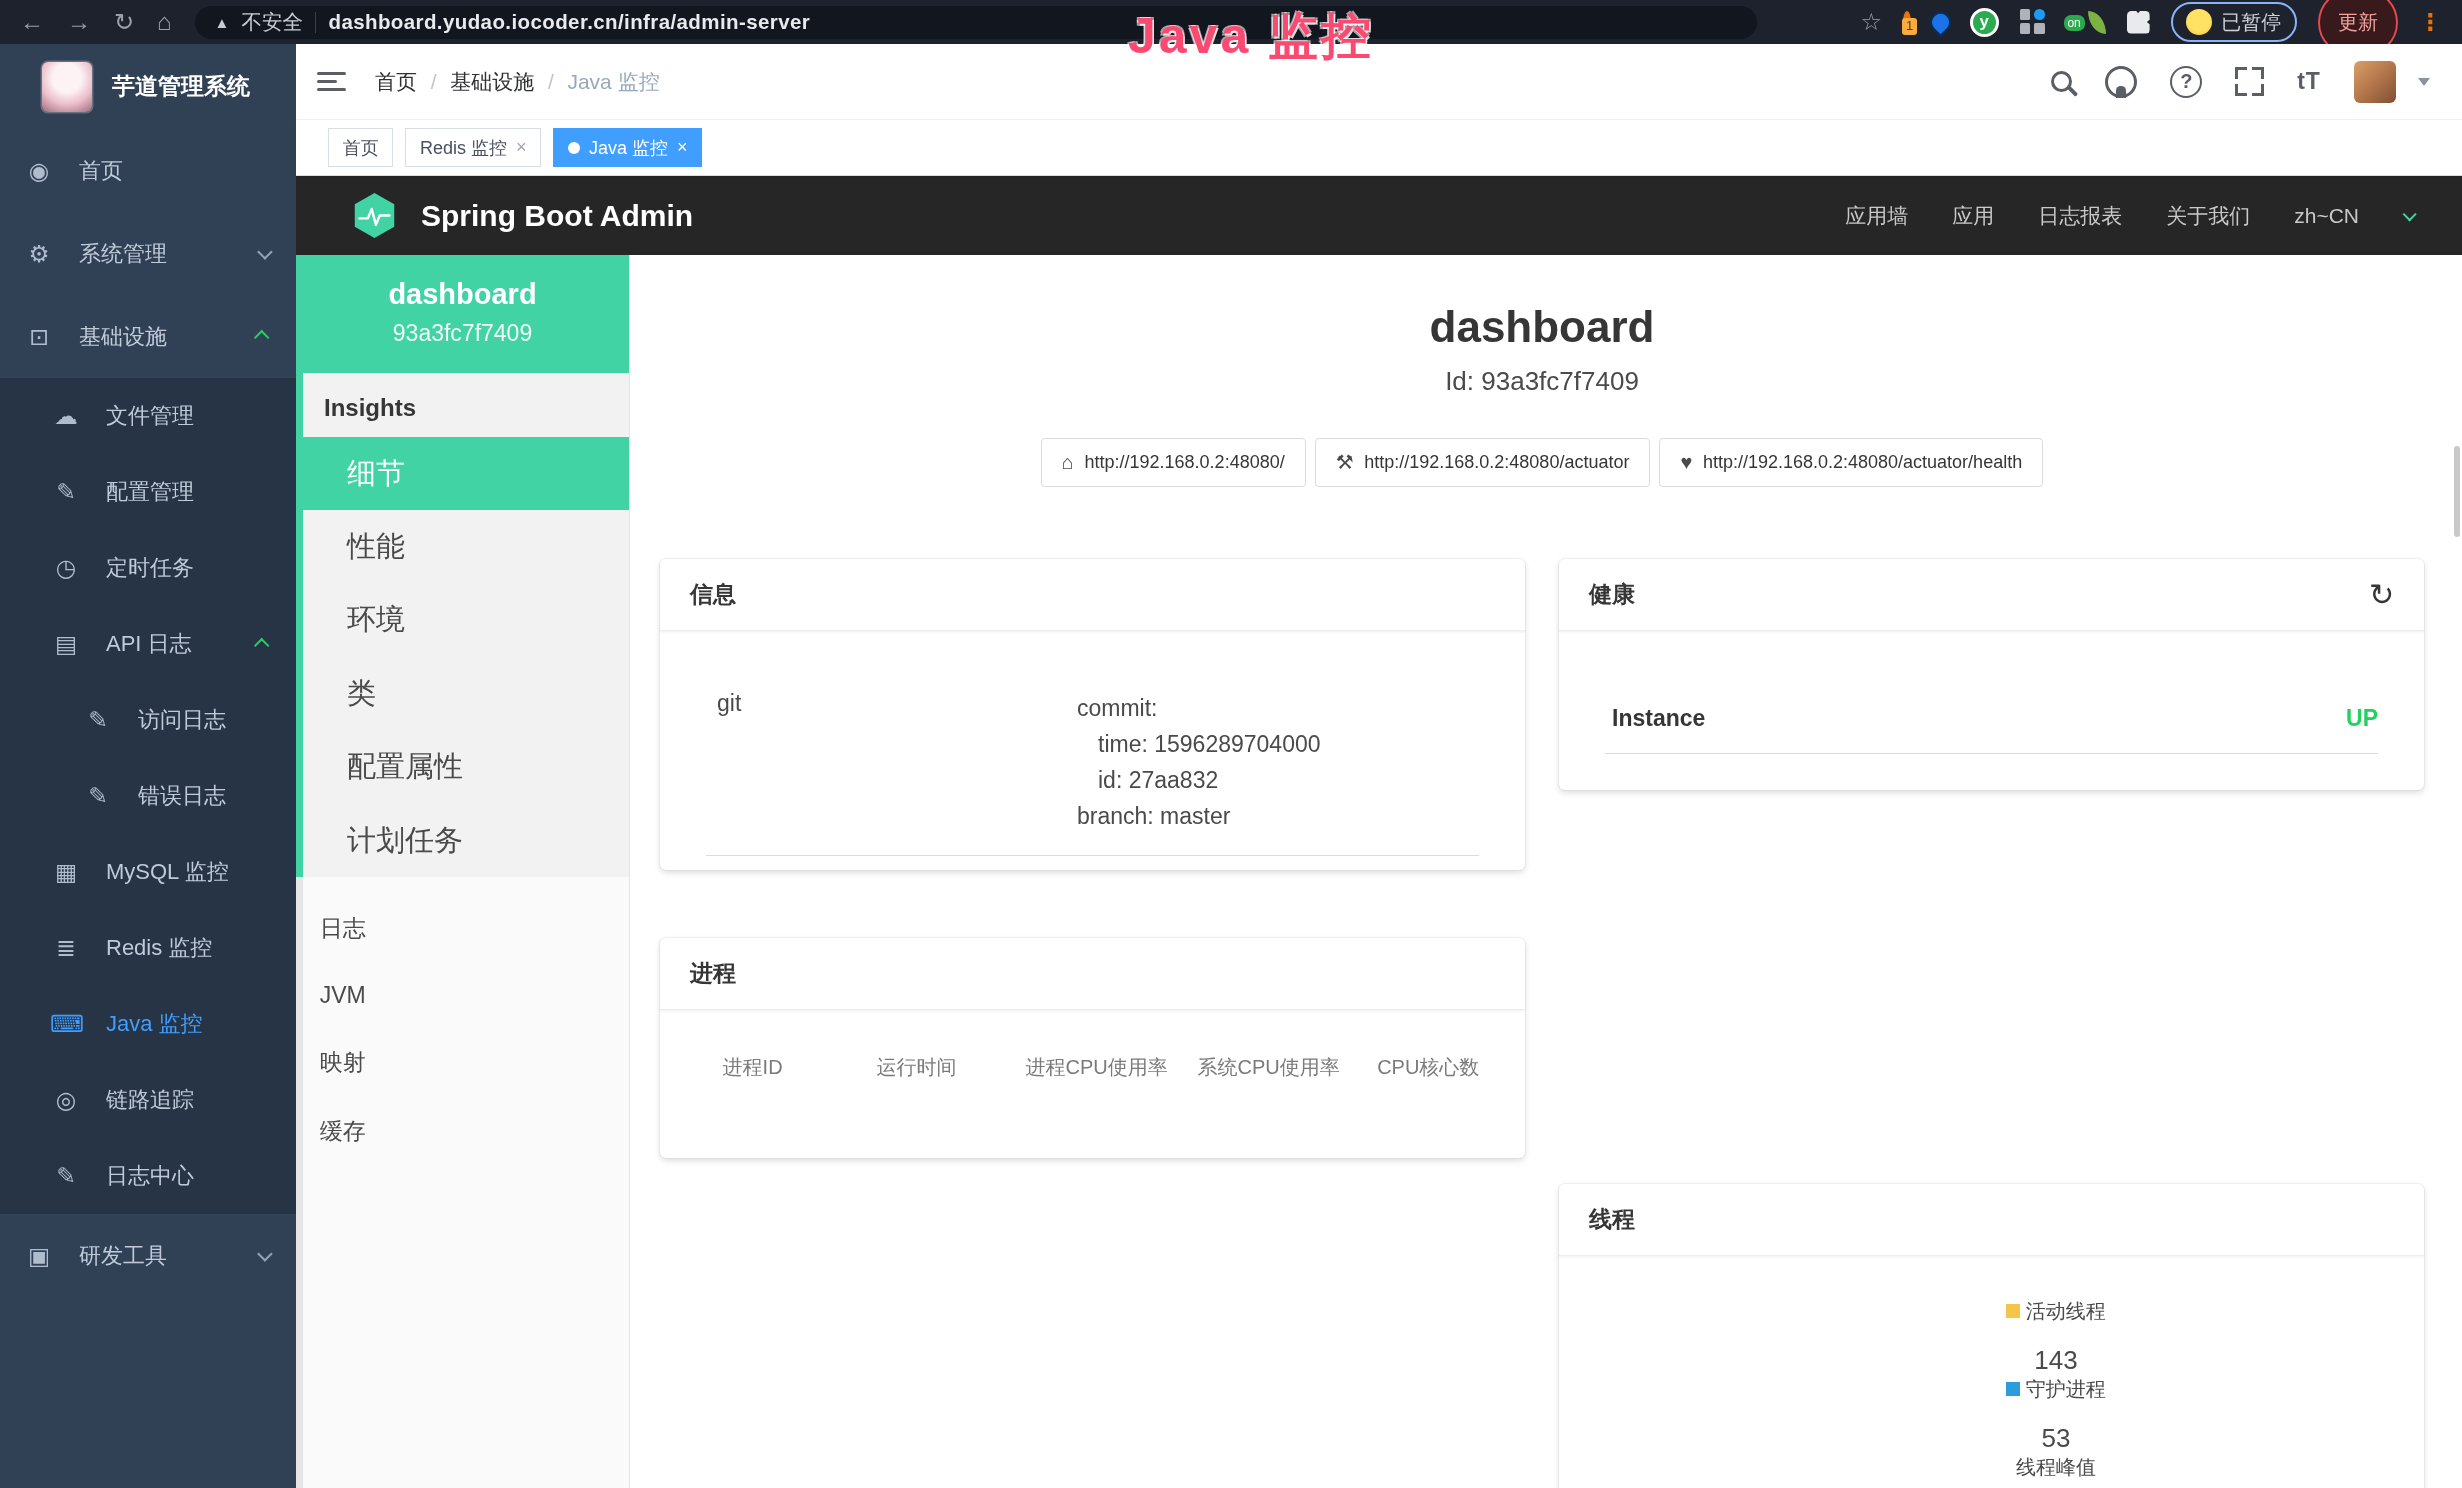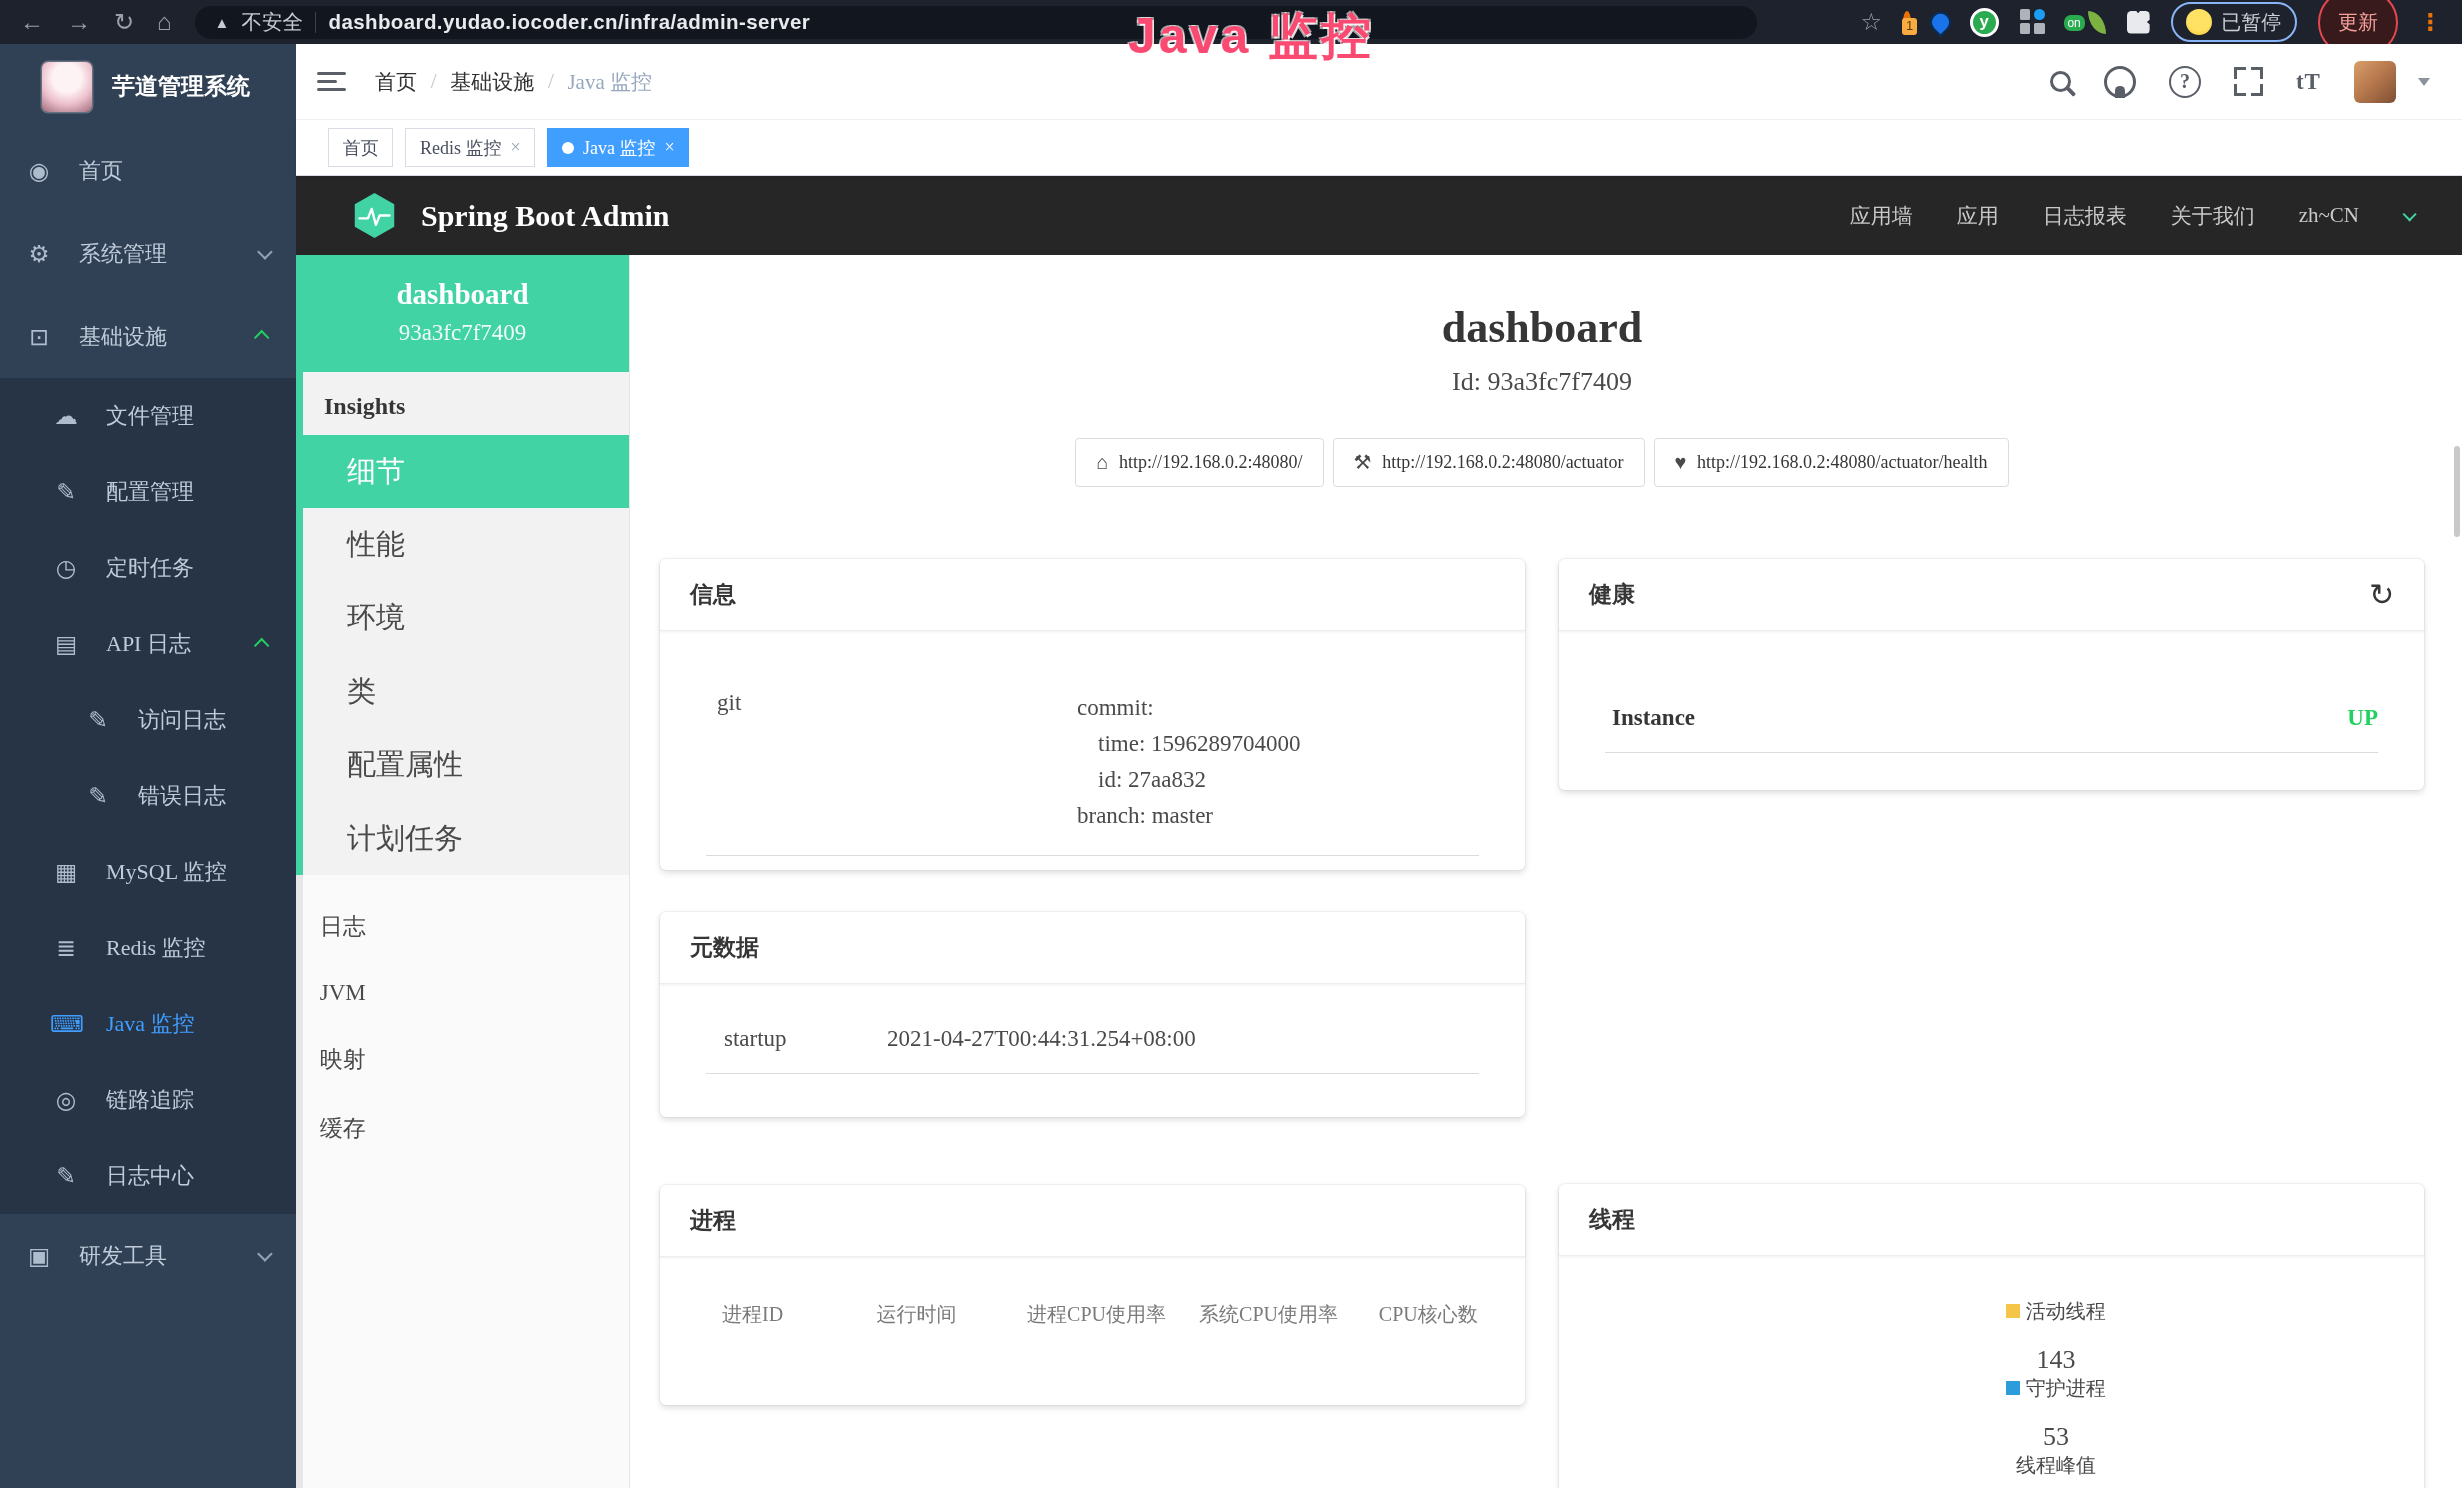--- a/index.html
+++ b/index.html
@@ -40,7 +40,7 @@
     text-shadow:1.5px 1.5px 0 rgba(255,255,255,.85), -1.5px -1.5px 0 rgba(255,255,255,.6), 1.5px -1.5px 0 rgba(255,255,255,.6), -1.5px 1.5px 0 rgba(255,255,255,.6); letter-spacing:3px; }
 
   
-  .app { display:flex; height:1445px;font-family:Liberation Serif, serif; }
+  .app { display:flex; height:1445px; }
 
   
   .sidebar { width:296px; flex-shrink:0; background:#304156; color:#bfcbd9; overflow:hidden; }

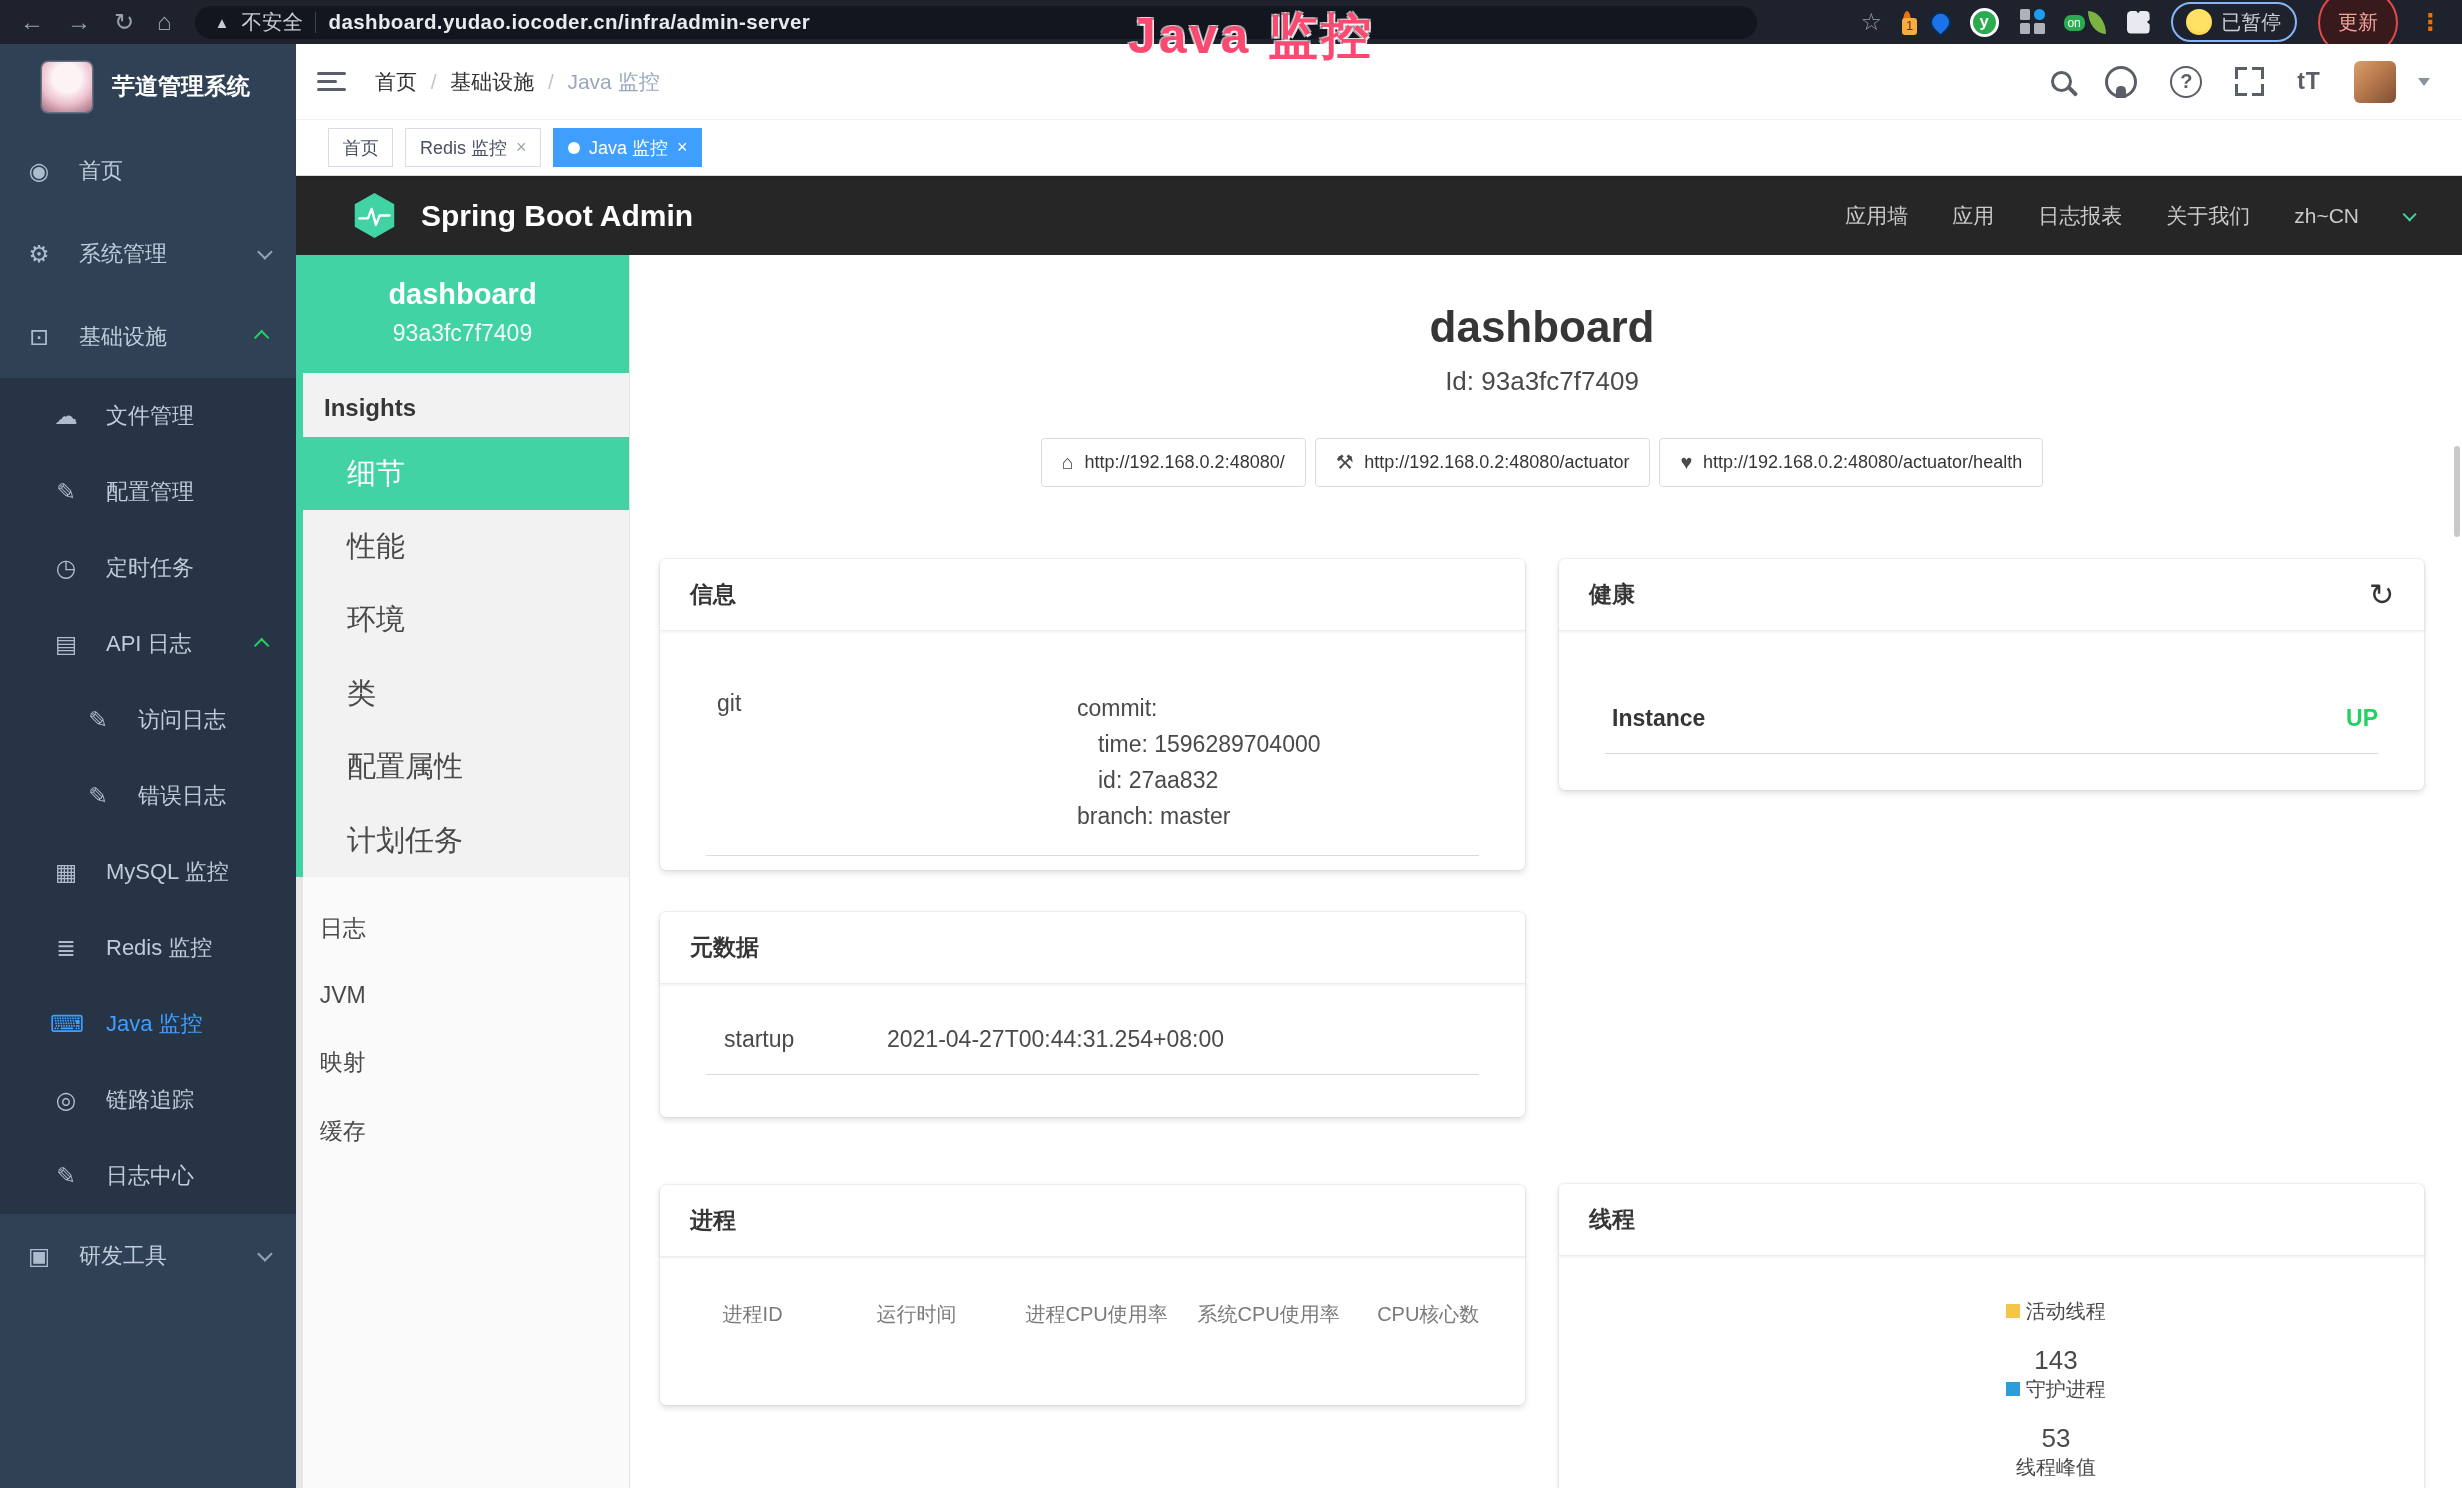--- a/index.html
+++ b/index.html
@@ -406,14 +406,6 @@
                 <div class="rule"></div>
               </div>
 
-              <div class="card card-meta">
-                <div class="card-header">元数据</div>
-                <div class="meta-row">
-                  <div class="meta-label">startup</div>
-                  <div>2021-04-27T00:44:31.254+08:00</div>
-                </div>
-                <div class="rule"></div>
-              </div>
 
               <div class="card card-process">
                 <div class="card-header">进程</div>

